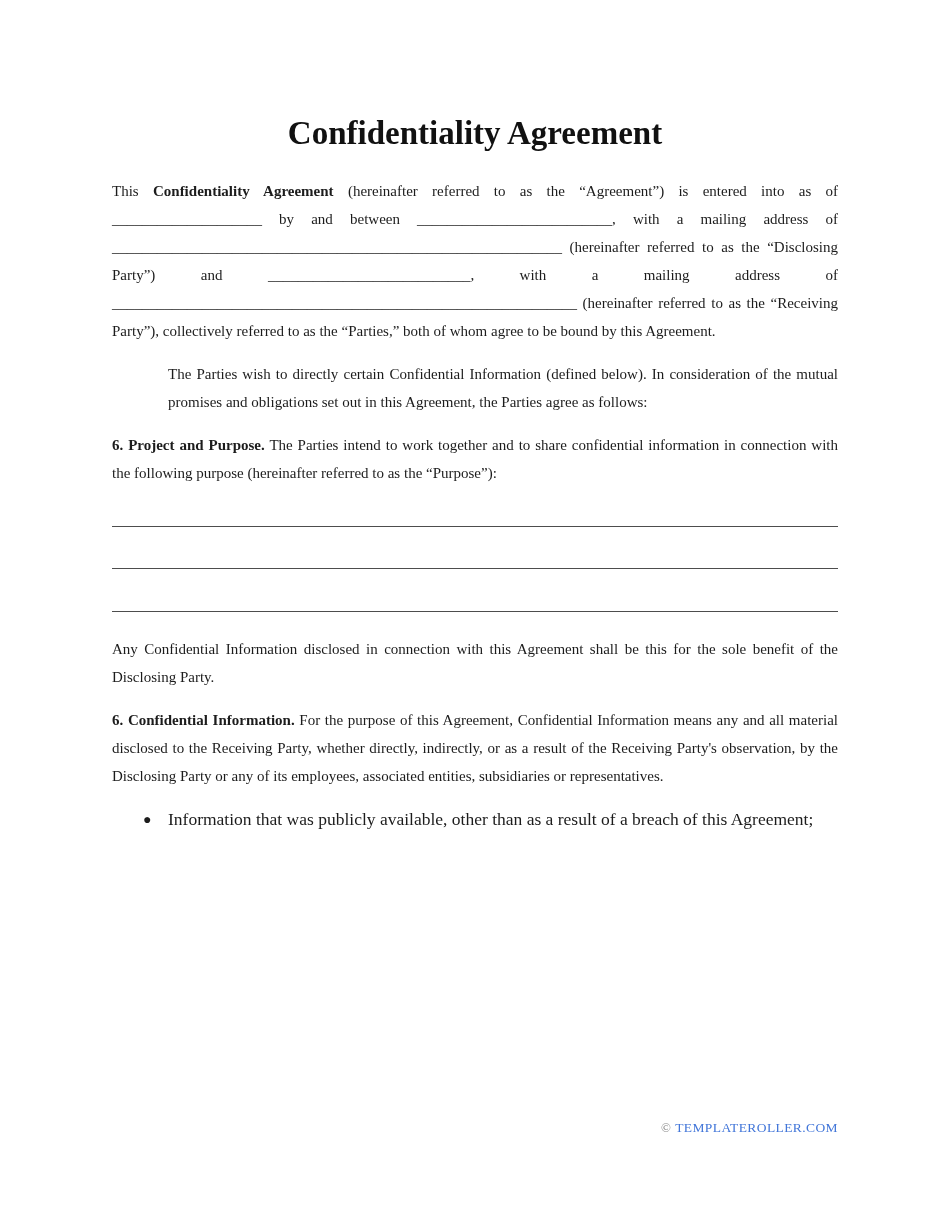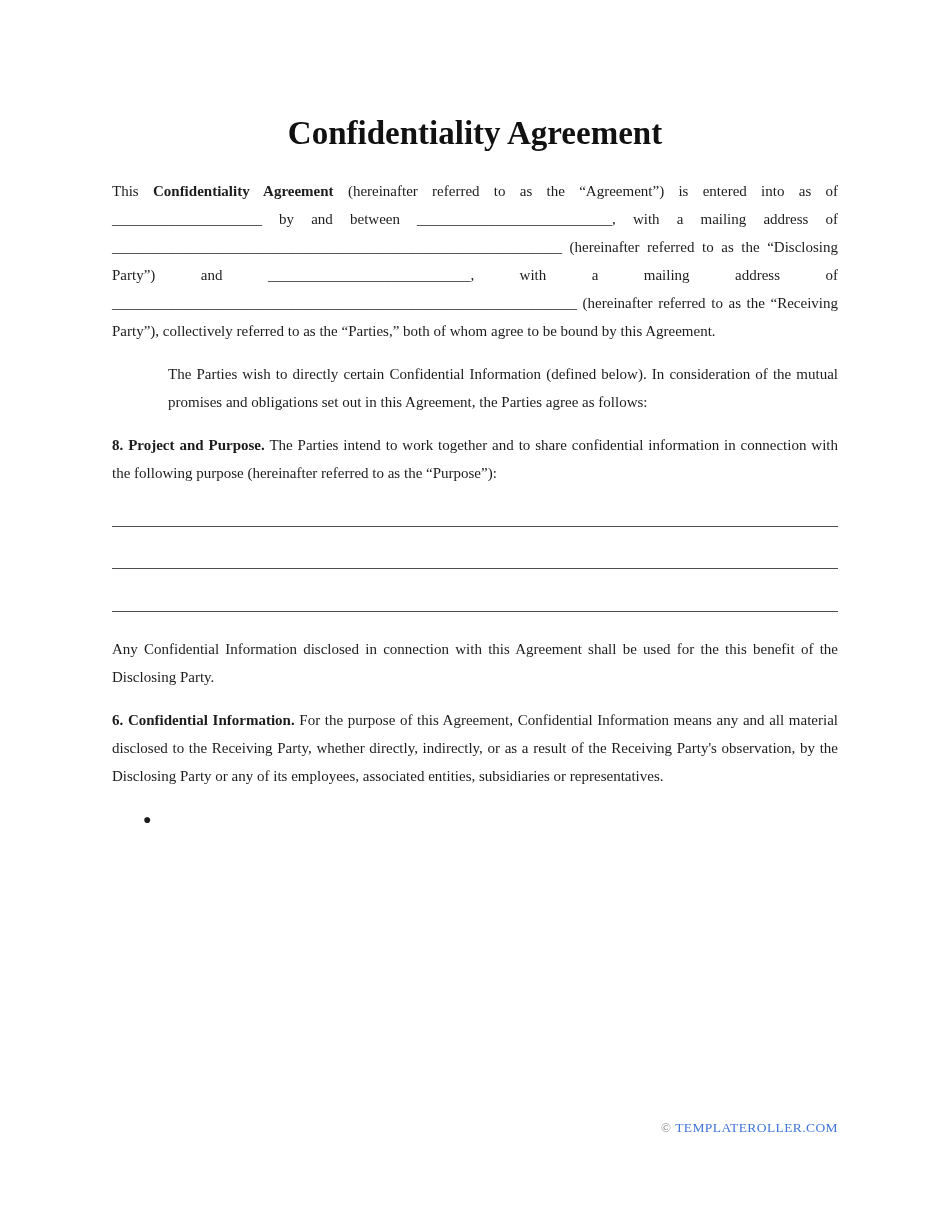--- a/index.html
+++ b/index.html
@@ -80,7 +80,7 @@
 
     <p class="para indented">The Parties wish to directly certain Confidential Information (defined below). In consideration of the mutual promises and obligations set out in this Agreement, the Parties agree as follows:</p>
 
-    <p class="para"><span class="bold">8. Project and Purpose.</span><span> The Parties intend to work together and to share confidential information in connection with the following purpose (hereinafter referred to as the “Purpose”):</span></p>
+    <p class="para"><span class="bold">6. Project and Purpose.</span><span> The Parties intend to work together and to share confidential information in connection with the following purpose (hereinafter referred to as the “Purpose”):</span></p>
 
     <div class="write-lines">
       <div class="write-line"></div>

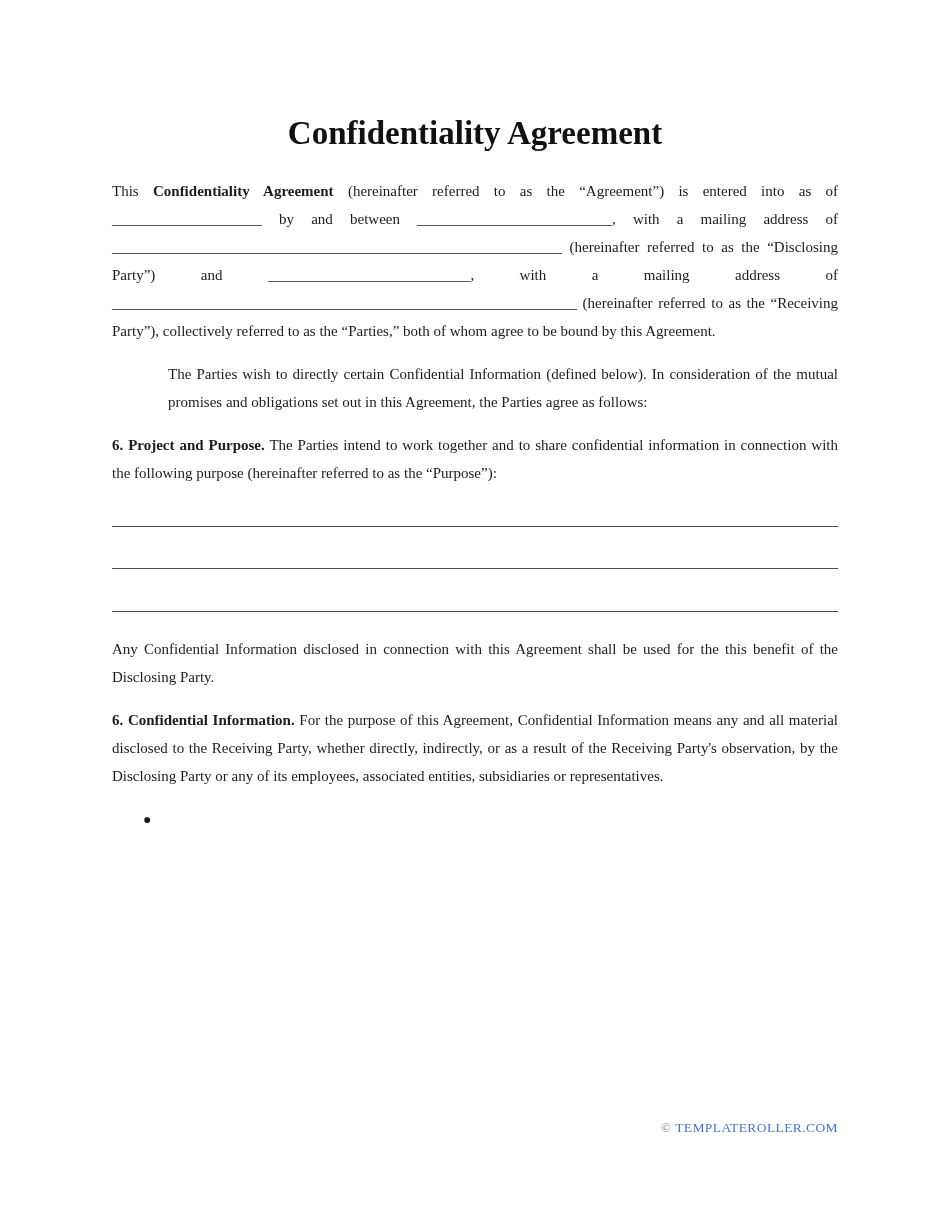--- a/index.html
+++ b/index.html
@@ -88,7 +88,7 @@
       <div class="write-line"></div>
     </div>
 
-    <p class="para post-lines">Any Confidential Information disclosed in connection with this Agreement shall be used for the this benefit of the Disclosing Party.</p>
+    <p class="para post-lines">Any Confidential Information disclosed in connection with this Agreement shall be this for the sole benefit of the Disclosing Party.</p>
 
     <p class="para"><span class="bold">6. Confidential Information.</span><span> For the purpose of this Agreement, Confidential Information means any and all material disclosed to the Receiving Party, whether directly, indirectly, or as a result of the Receiving Party's observation, by the Disclosing Party or any of its employees, associated entities, subsidiaries or representatives.</span></p>
 

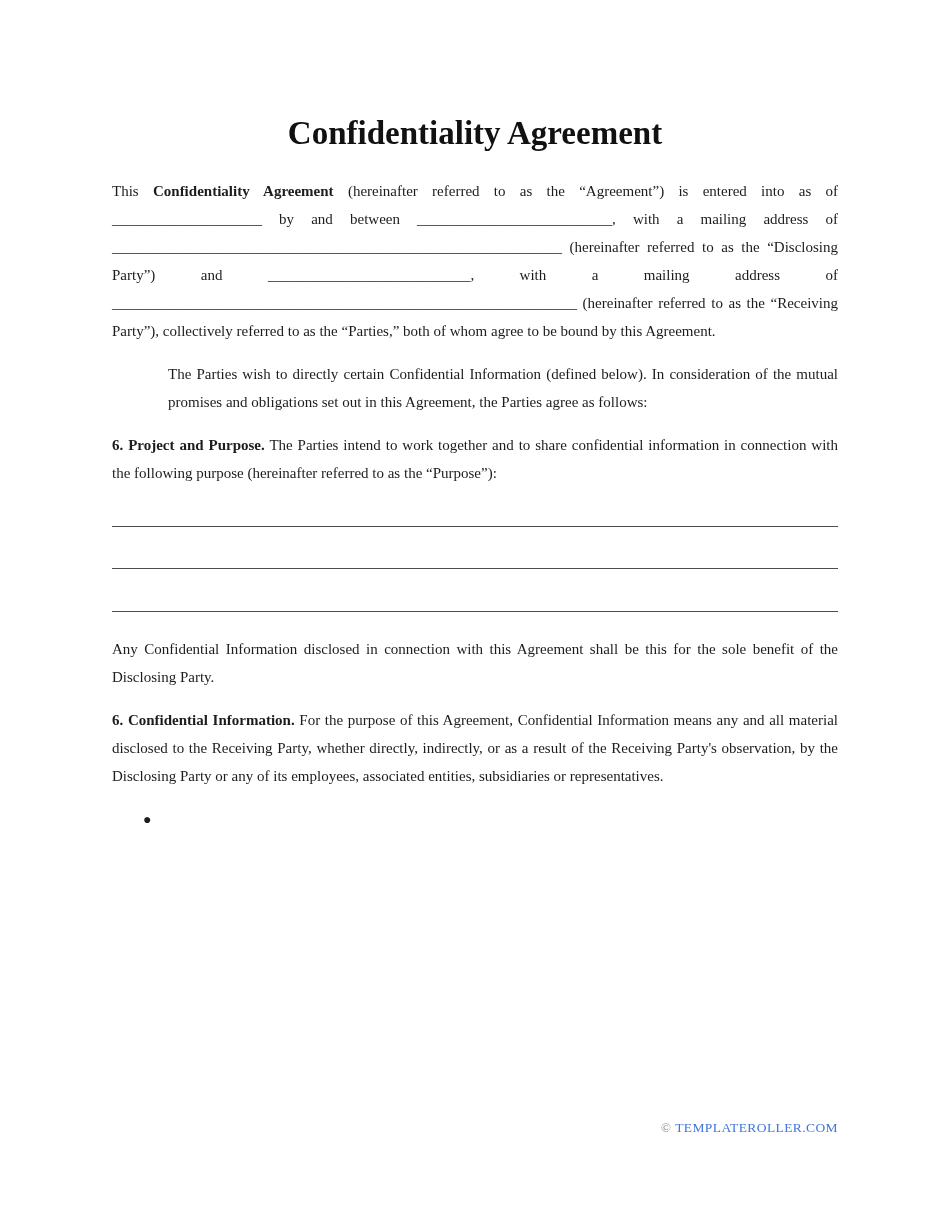--- a/index.html
+++ b/index.html
@@ -96,6 +96,7 @@
     <ul class="exclusions">
       <li>
         <span class="bullet-icon">●</span>
+        <span>Information that was publicly available, other than as a result of a breach of this Agreement;</span>
       </li>
     </ul>
 

